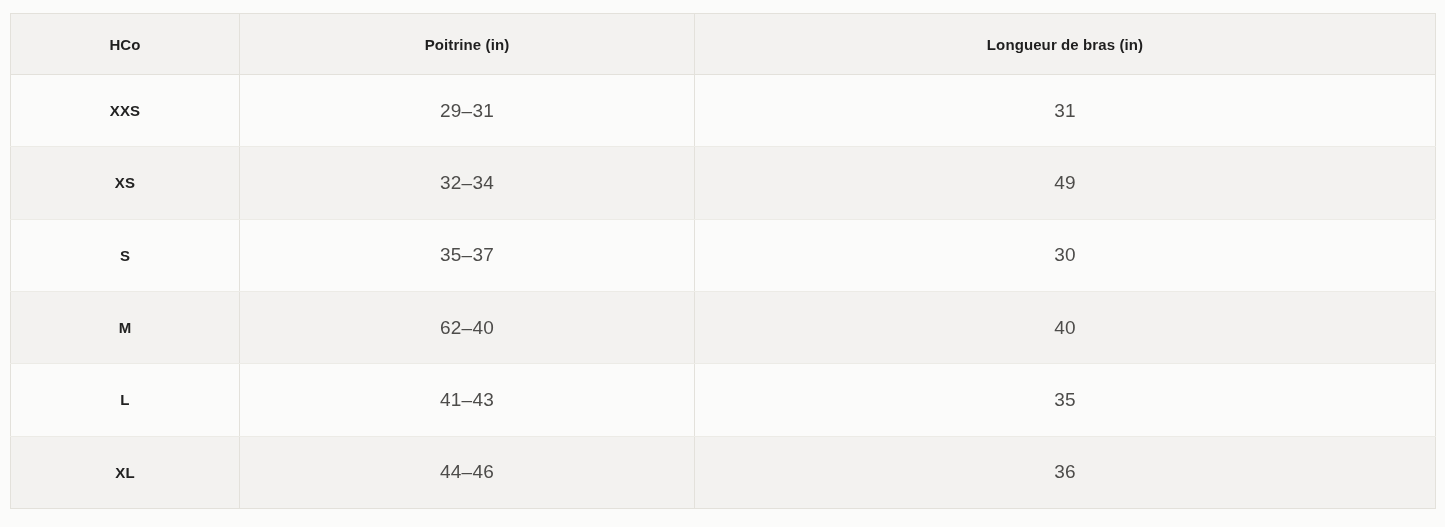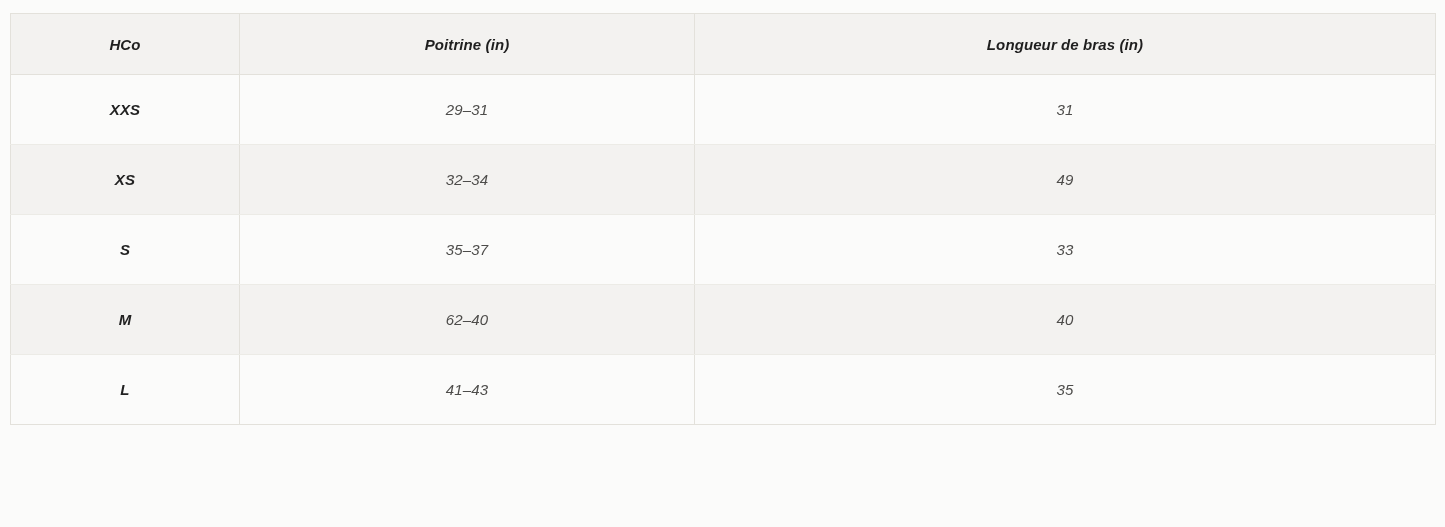--- a/index.html
+++ b/index.html
@@ -20,9 +20,8 @@
     left: 10px;
     top: 13px;
     width: 1425px;
-    height: 412px;
+    height: 496px;
     box-sizing: border-box;
-    font-style: italic;
   }
 
   table.size-chart {

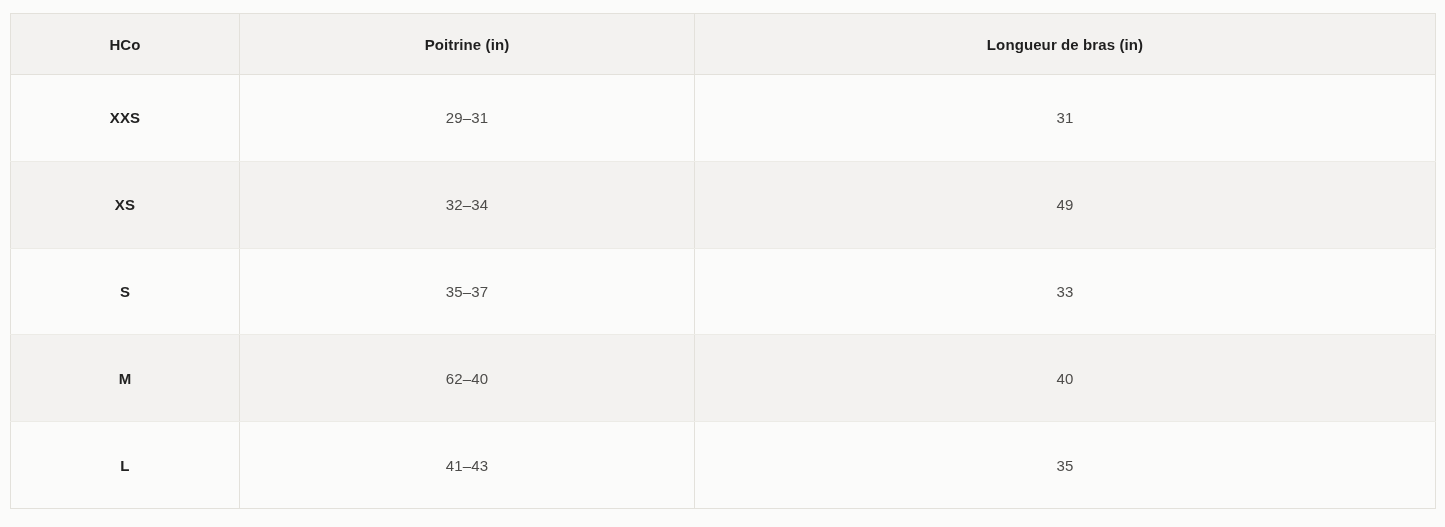--- a/index.html
+++ b/index.html
@@ -83,7 +83,7 @@
   }
 
   td.cell-measure {
-    font-size: 15px;
+    font-size: 19px;
     font-weight: normal;
     color: #4d4c4a;
     letter-spacing: 0.2px;

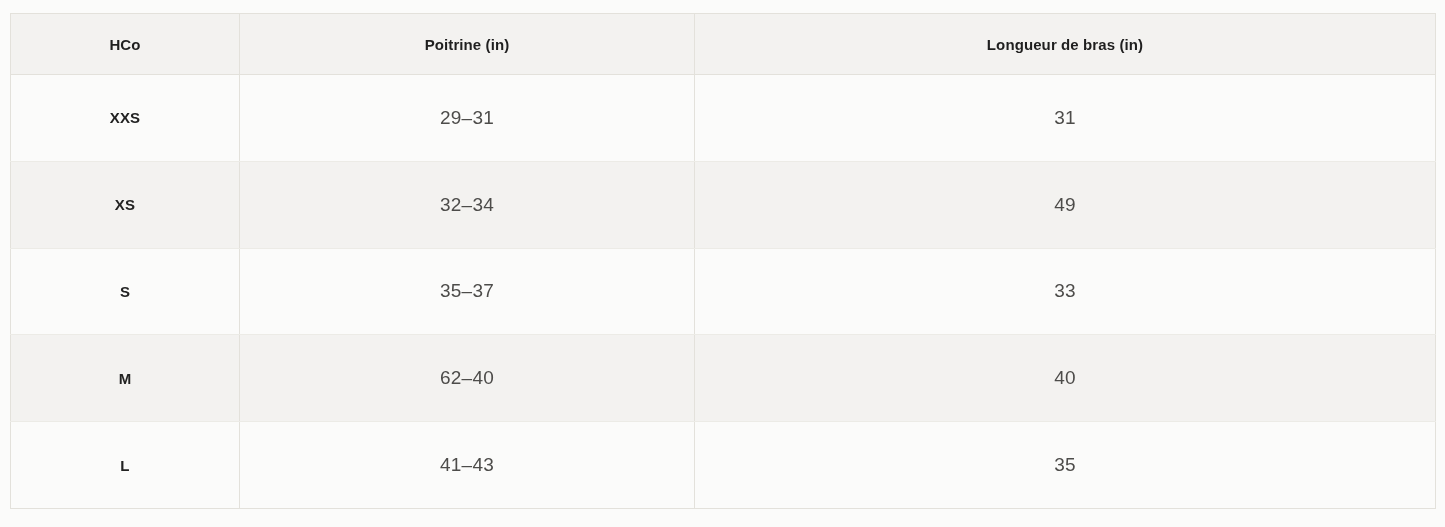--- a/index.html
+++ b/index.html
@@ -120,7 +120,7 @@
       <tr class="data-row row-base">
         <td class="cell-size">S</td>
         <td class="cell-measure">35–37</td>
-        <td class="cell-measure">33</td>
+        <td class="cell-measure">30</td>
       </tr>
       <tr class="data-row row-alt">
         <td class="cell-size">M</td>

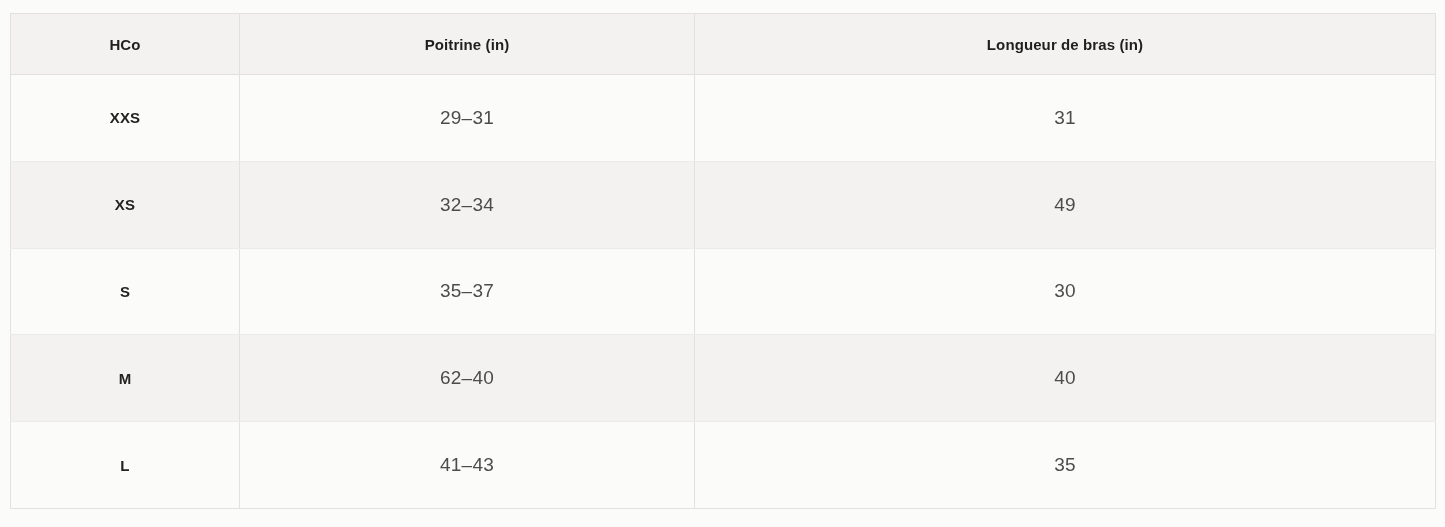--- a/index.html
+++ b/index.html
@@ -132,6 +132,11 @@
         <td class="cell-measure">41–43</td>
         <td class="cell-measure">35</td>
       </tr>
+      <tr class="data-row row-alt">
+        <td class="cell-size">XL</td>
+        <td class="cell-measure">44–46</td>
+        <td class="cell-measure">36</td>
+      </tr>
     </tbody>
   </table>
 </div>

